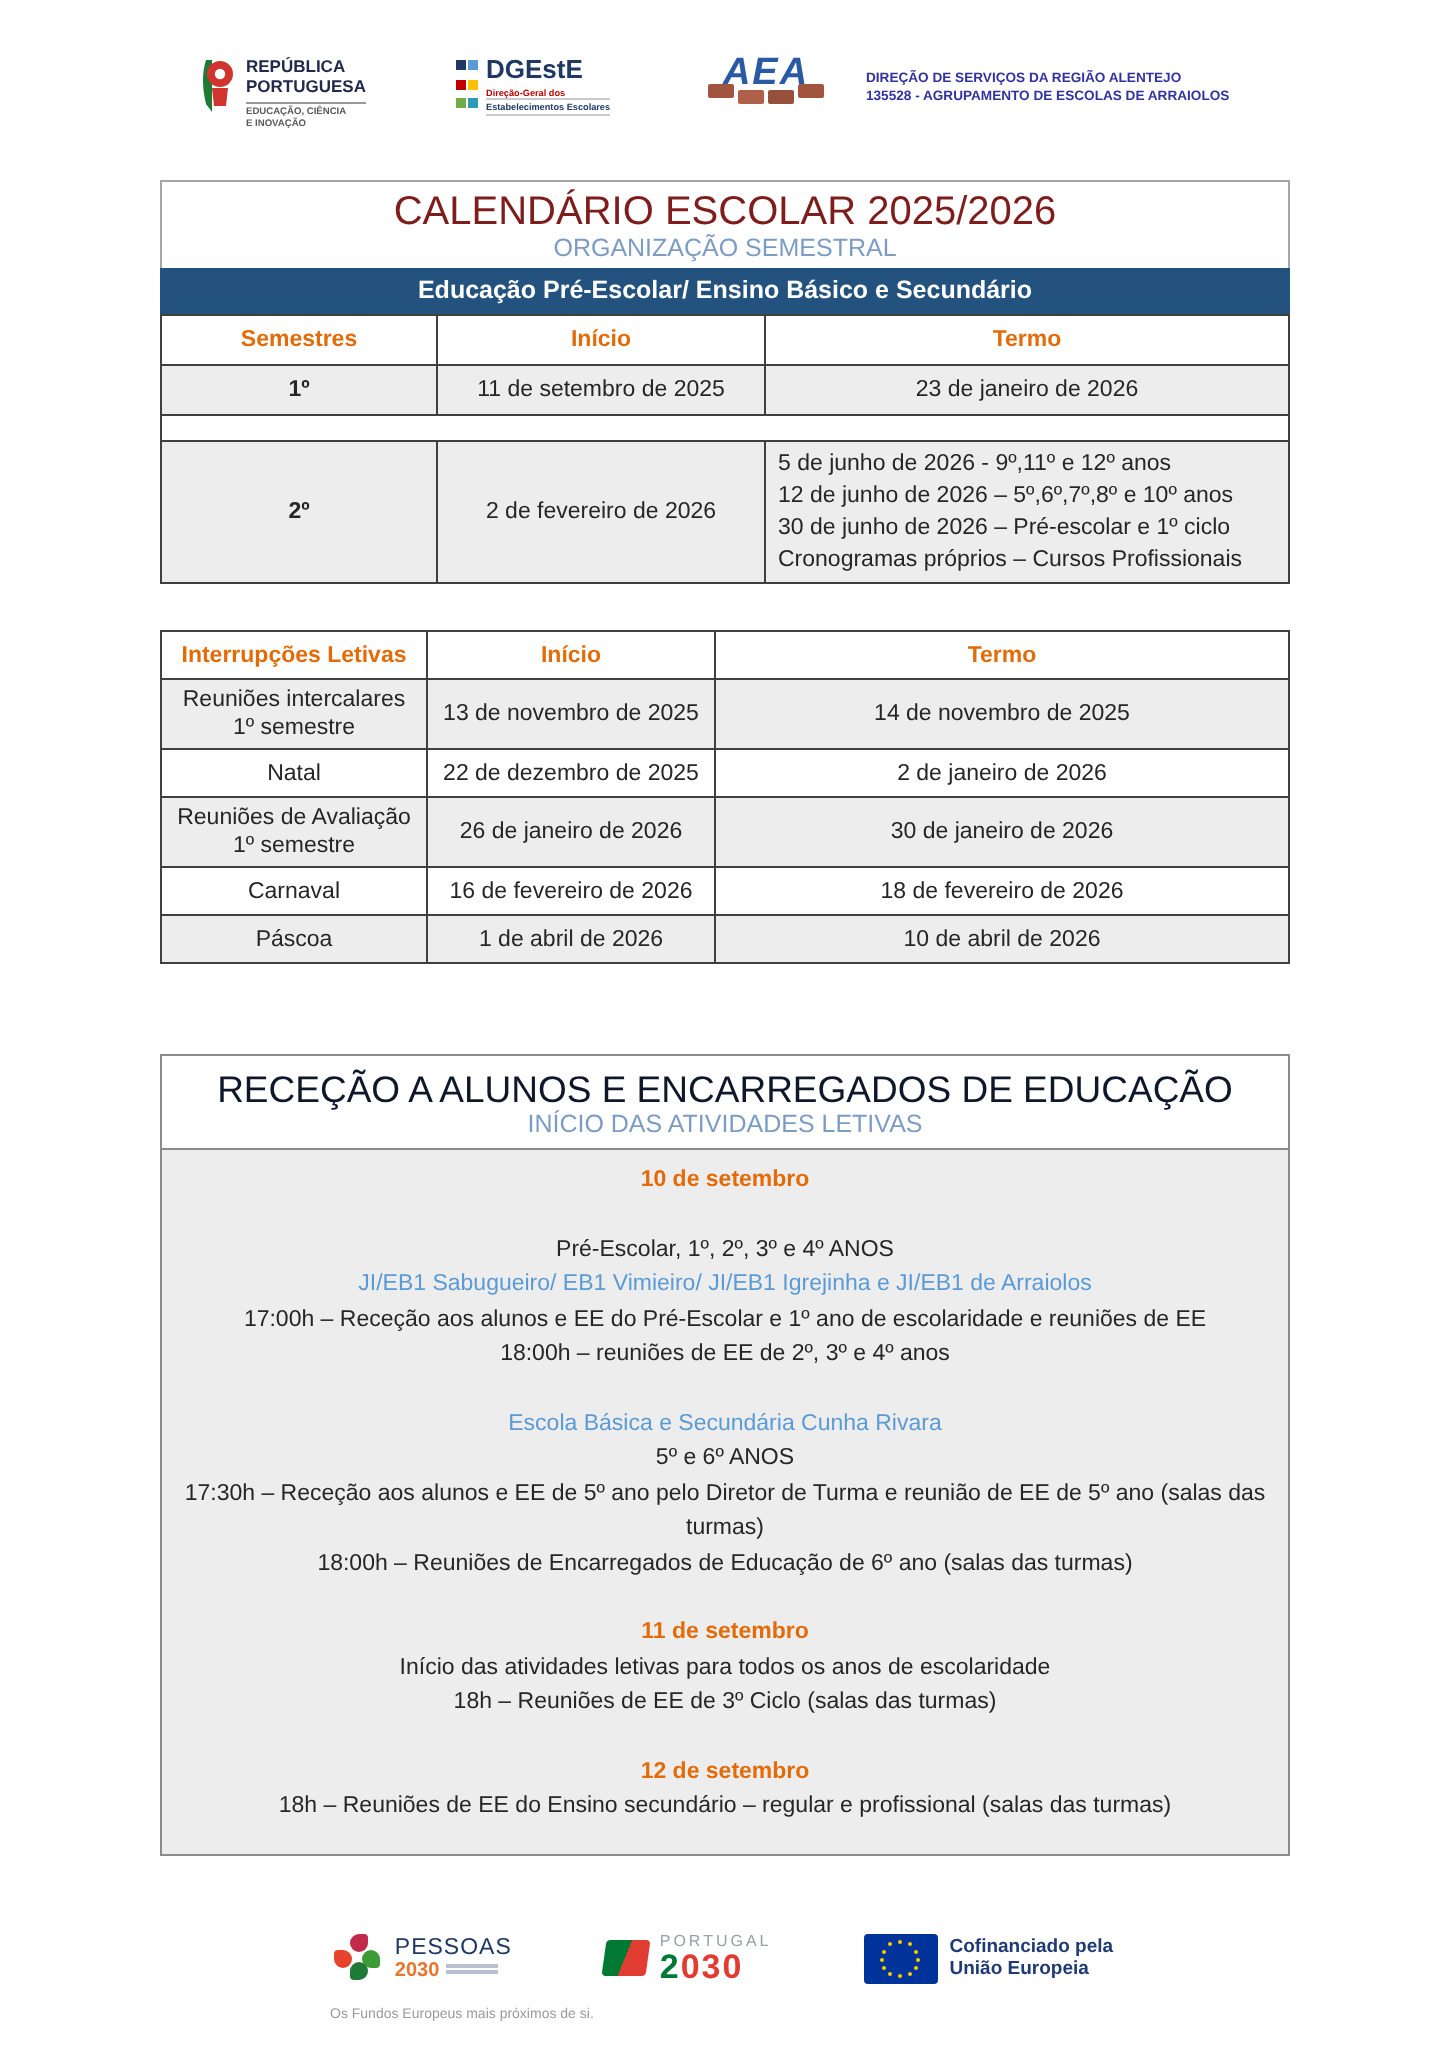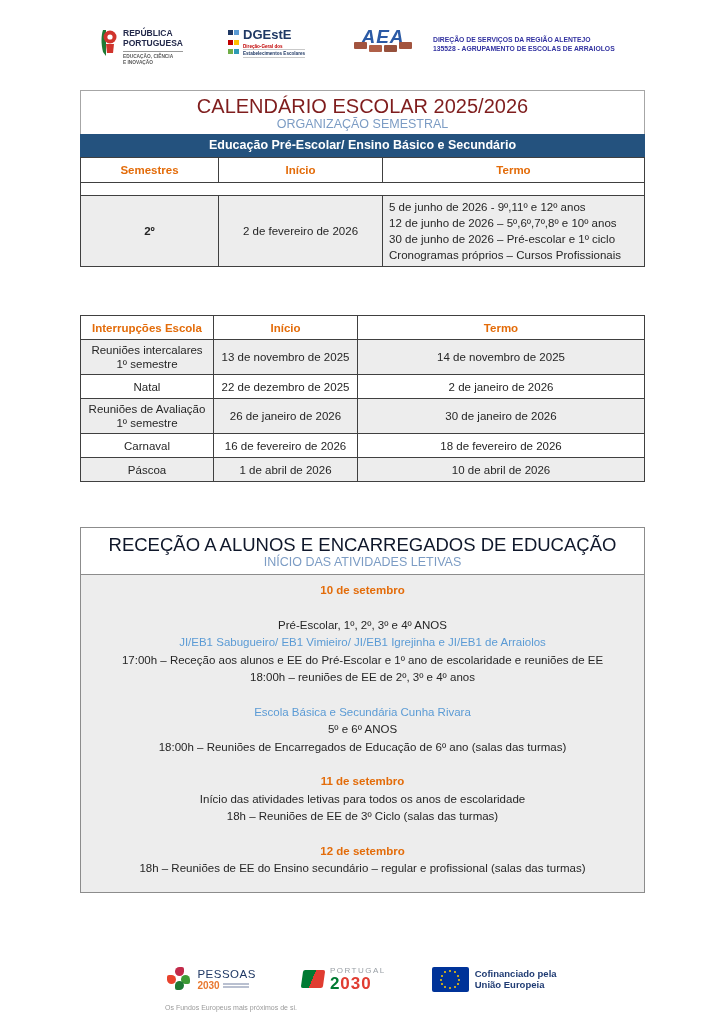--- a/index.html
+++ b/index.html
@@ -155,6 +155,11 @@
         <td class="hcell">Início</td>
         <td class="hcell">Termo</td>
       </tr>
+      <tr>
+        <td class="gray semcell" style="height:25px">1º</td>
+        <td class="gray">11 de setembro de 2025</td>
+        <td class="gray">23 de janeiro de 2026</td>
+      </tr>
       <tr class="sprow">
             <td colspan="3"></td>
           </tr>

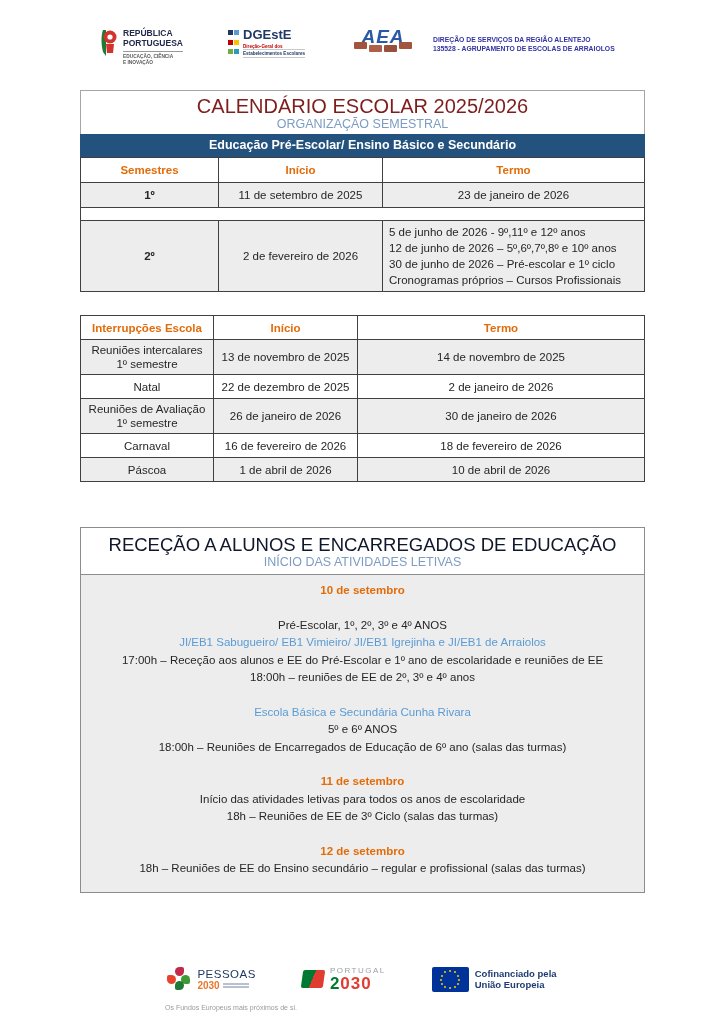--- a/index.html
+++ b/index.html
@@ -186,7 +186,7 @@
         </colgroup>
       <tbody>
           <tr>
-        <td class="hcell">Interrupções Escola</td>
+        <td class="hcell">Interrupções Letivas</td>
         <td class="hcell">Início</td>
         <td class="hcell">Termo</td>
       </tr>

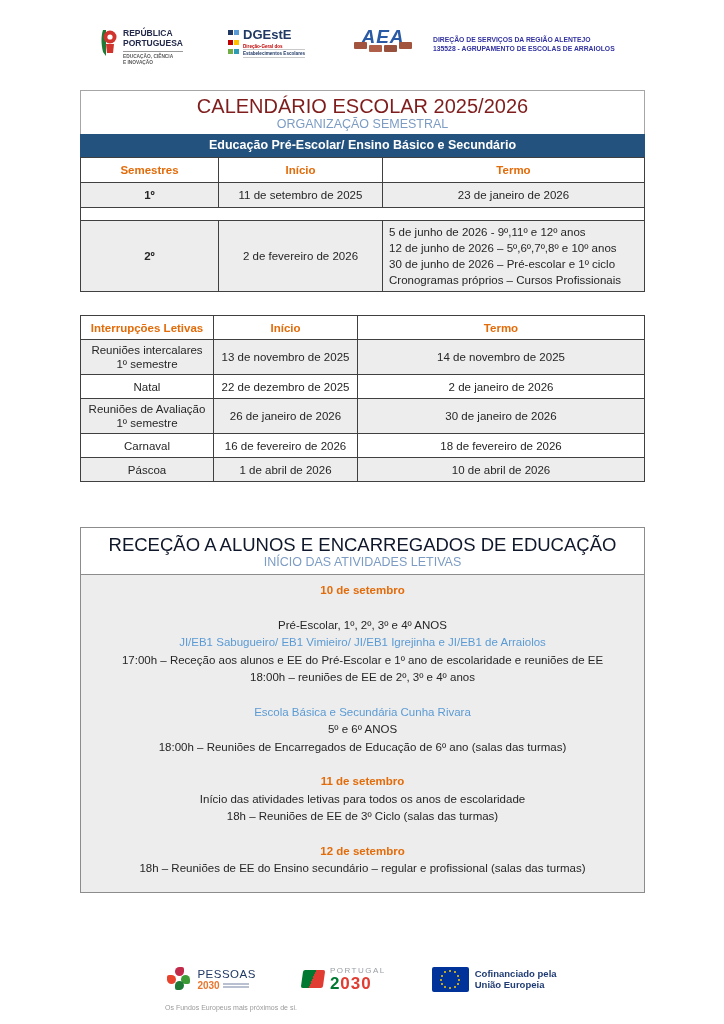--- a/index.html
+++ b/index.html
@@ -240,6 +240,7 @@
       <div class="sp"></div>
       <div class="blue3">Escola Básica e Secundária Cunha Rivara</div>
       <div>5º e 6º ANOS</div>
+      <div>17:30h – Receção aos alunos e EE de 5º ano pelo Diretor de Turma e reunião de EE de 5º ano (salas das turmas)</div>
       <div>18:00h – Reuniões de Encarregados de Educação de 6º ano (salas das turmas)</div>
       <div class="sp"></div>
       <div class="date3">11 de setembro</div>

